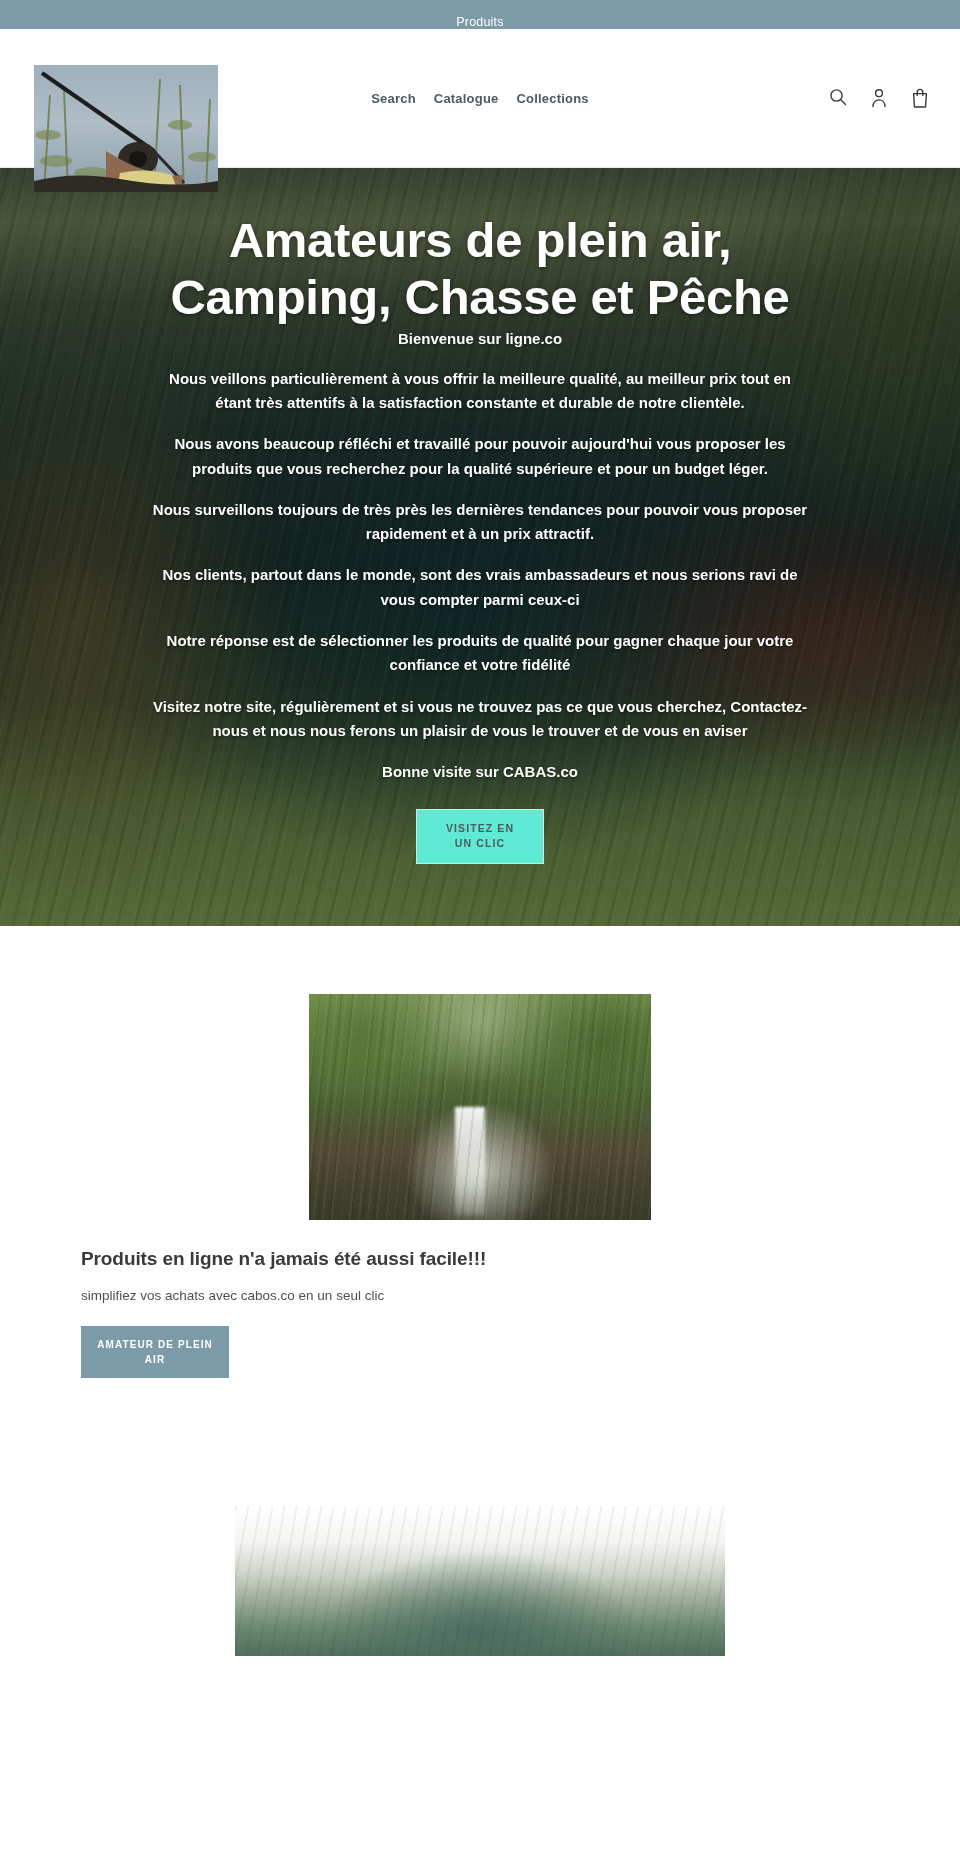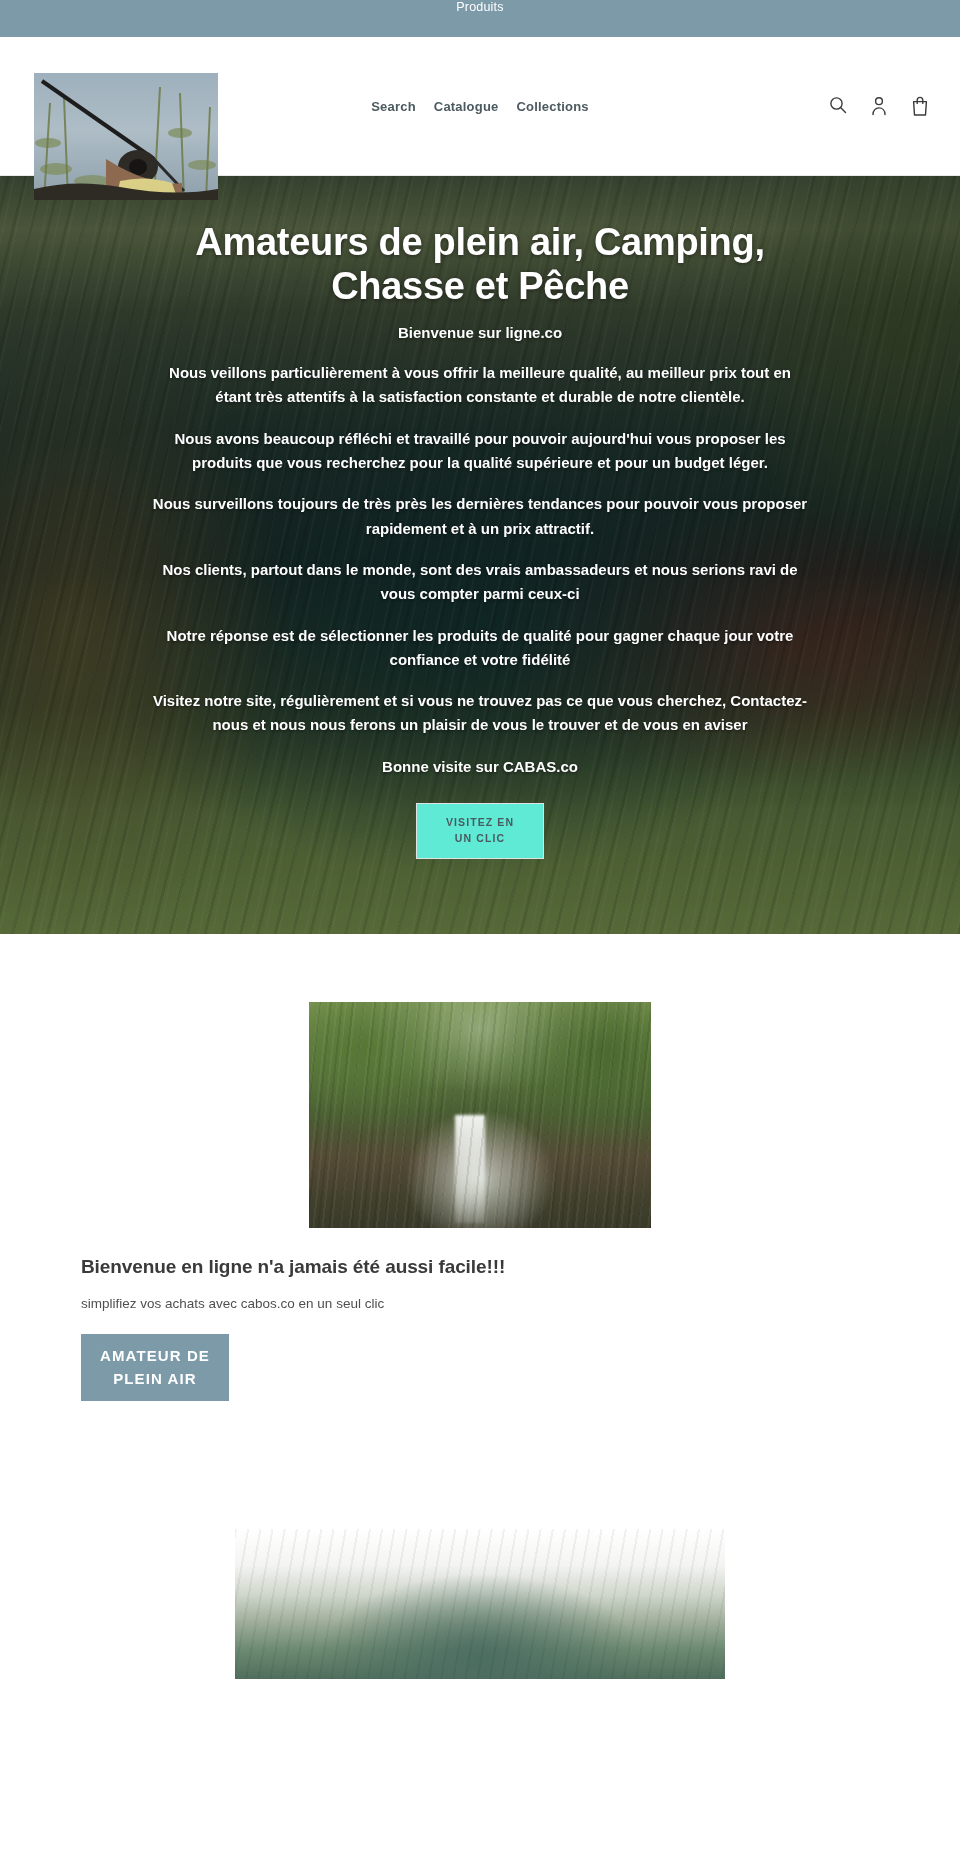--- a/index.html
+++ b/index.html
@@ -13,10 +13,10 @@
 
   
   .announcement-bar {
-    height: 37px;
+    height: 29px;
     background: #7c9aa8;
     display: flex;
-    align-items: flex-start;
+    align-items: flex-end;
     justify-content: center;
   }
   .announcement-text {

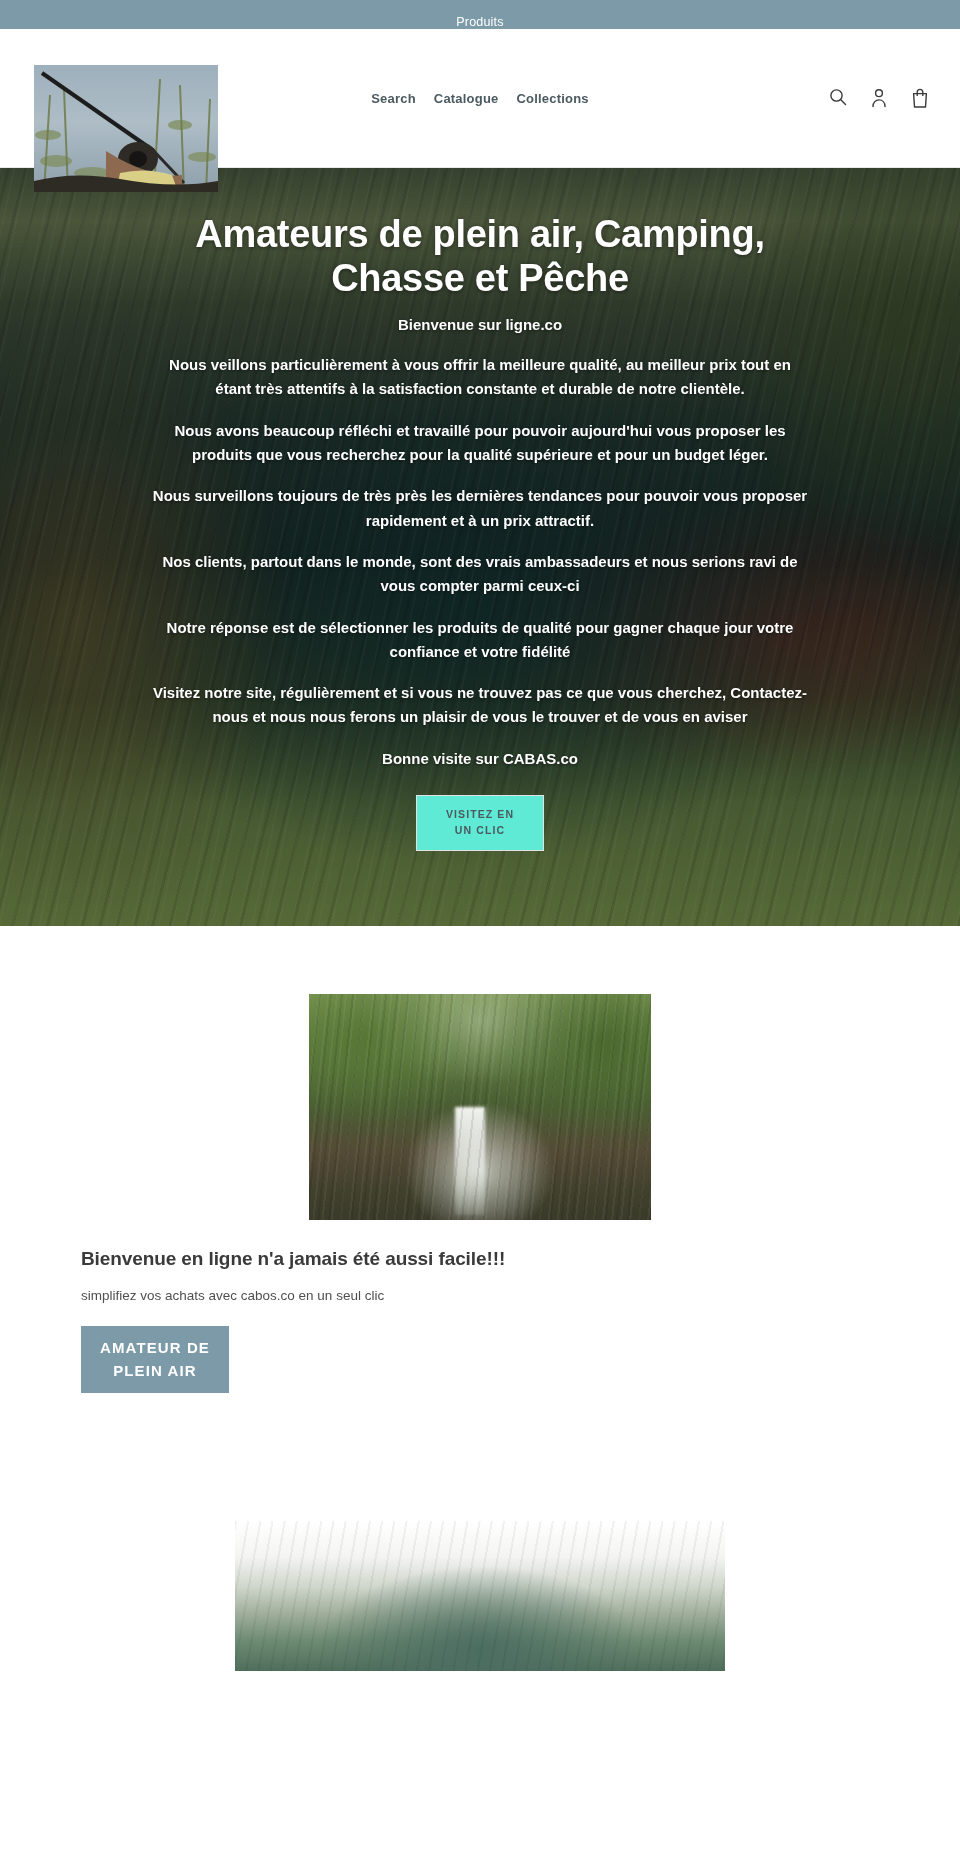--- a/index.html
+++ b/index.html
@@ -120,12 +120,12 @@
     color: #fff;
   }
   .hero-title {
-    font-size: 38px;
+    font-size: 49px;
     line-height: 1.16;
     font-weight: 700;
     letter-spacing: -.3px;
     text-shadow: 0 1px 4px rgba(0,0,0,.45);
-    margin-bottom: 16px;
+    margin-bottom: 4px;
   }
   .hero-sub {
     font-size: 15px;

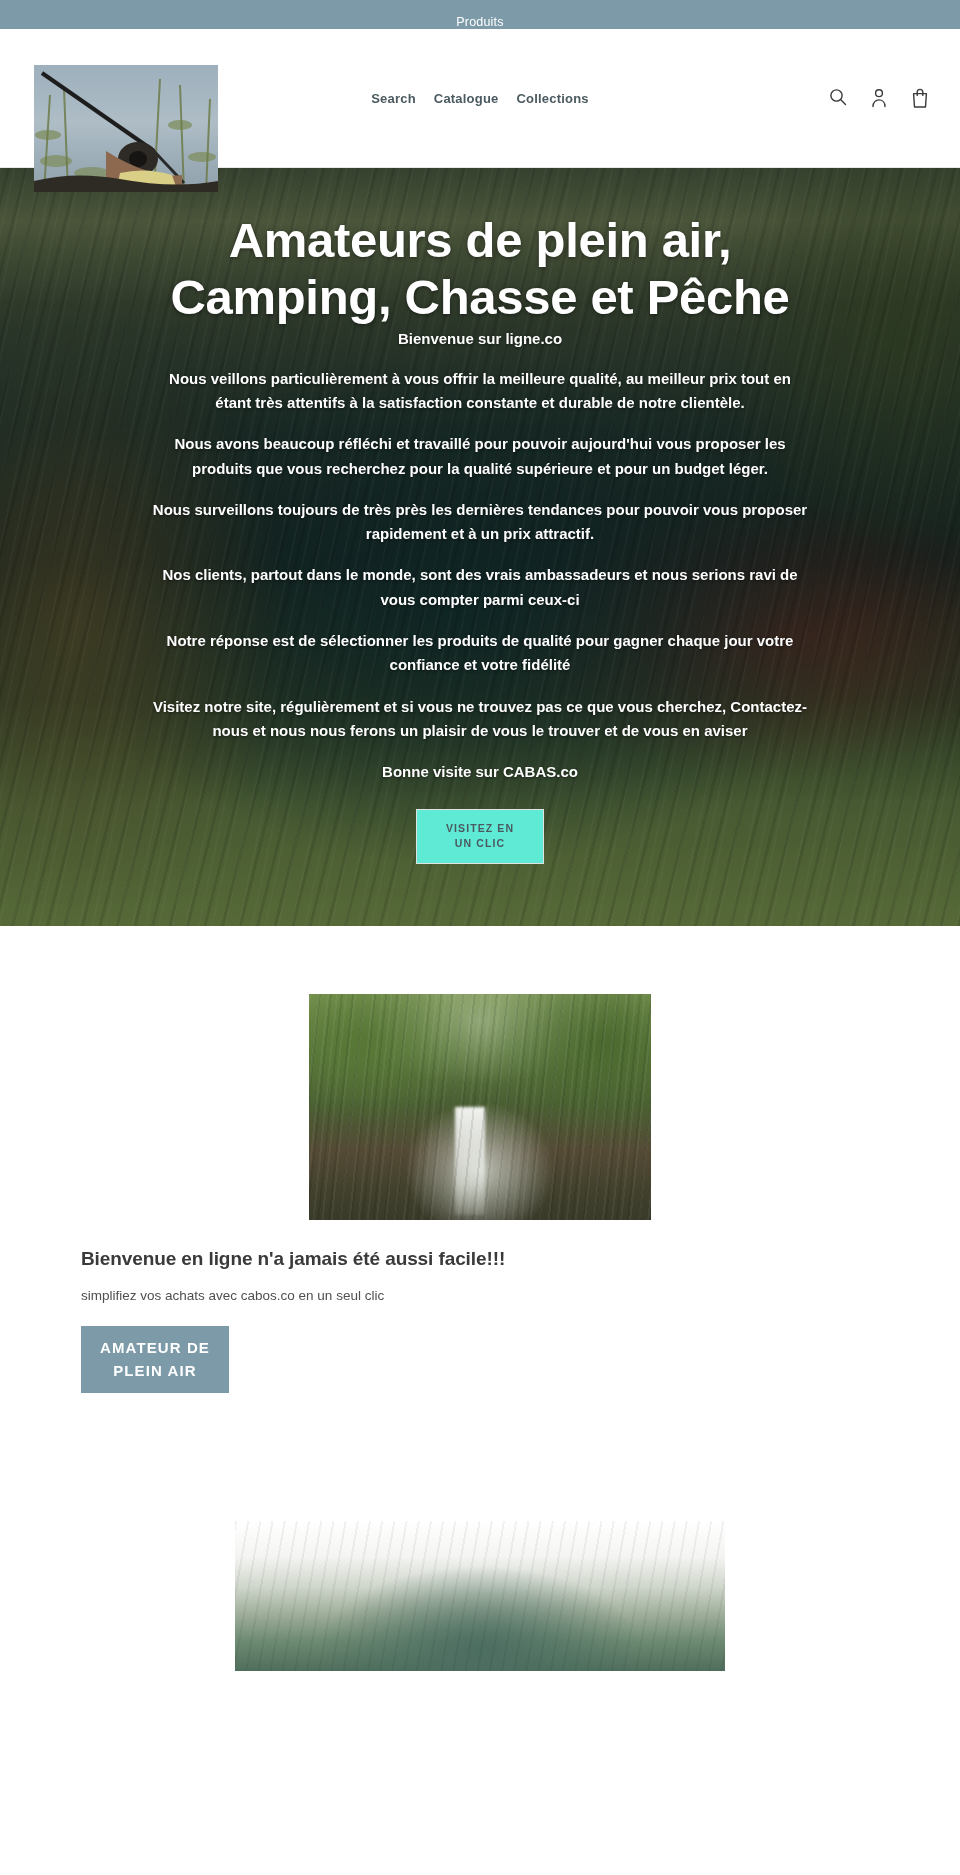--- a/index.html
+++ b/index.html
@@ -342,7 +342,7 @@
   <div class="feature-image"></div>
 
   <div class="feature-body">
-    <h2 class="feature-title">Bienvenue en ligne n'a jamais été aussi facile!!!</h2>
+    <h2 class="feature-title">Produits en ligne n'a jamais été aussi facile!!!</h2>
     <p class="feature-rte">simplifiez vos achats  avec cabos.co en un seul clic</p>
     <a class="feature-btn" href="#">AMATEUR DE PLEIN AIR</a>
   </div>

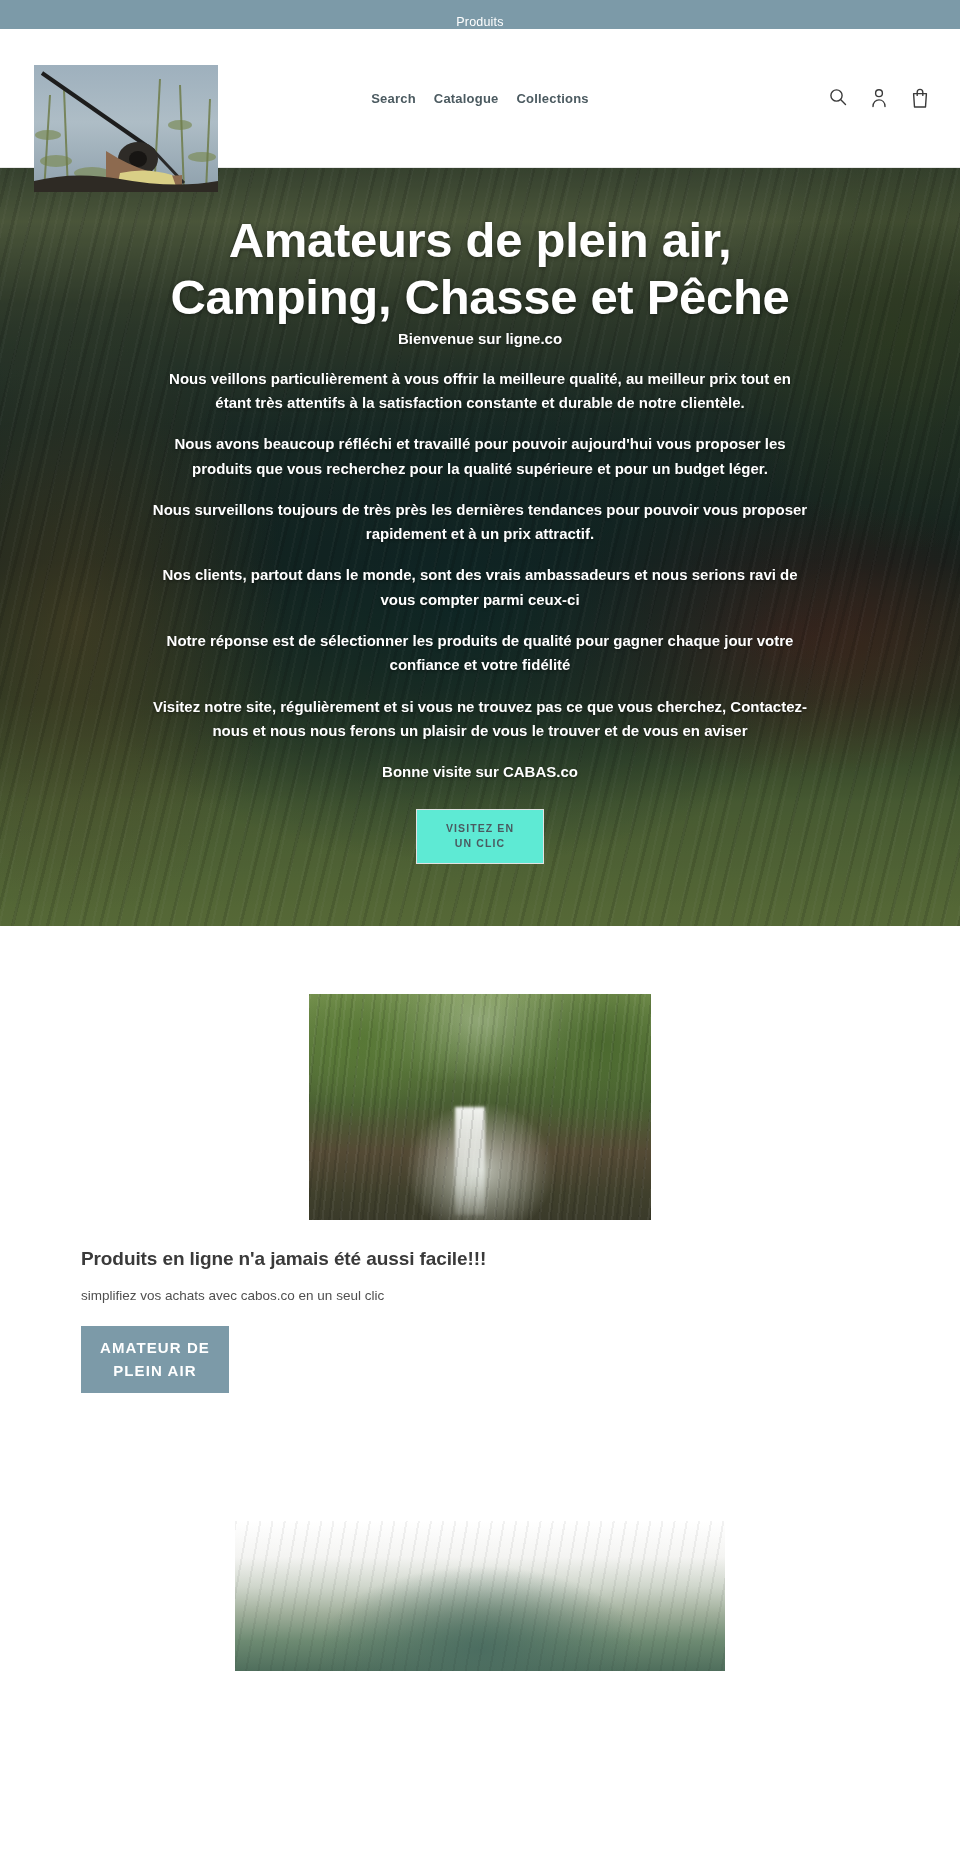--- a/index.html
+++ b/index.html
@@ -212,7 +212,7 @@
     display: inline-block;
     background: #7c9aa8;
     color: #ffffff;
-    font-size: 15px;
+    font-size: 10px;
     font-weight: 700;
     letter-spacing: 1.1px;
     text-transform: uppercase;

